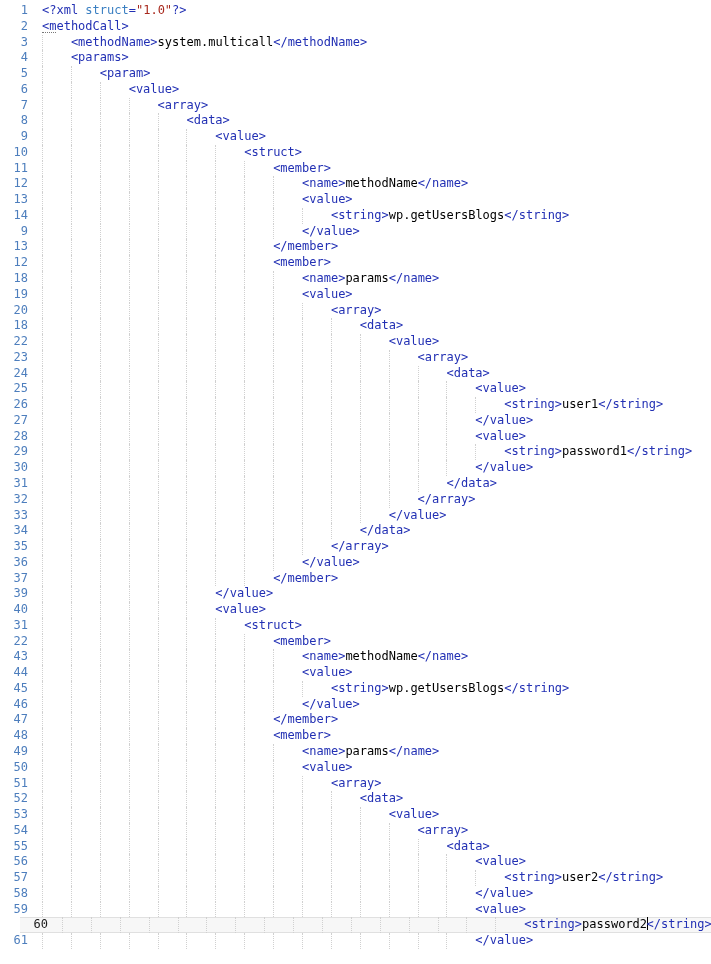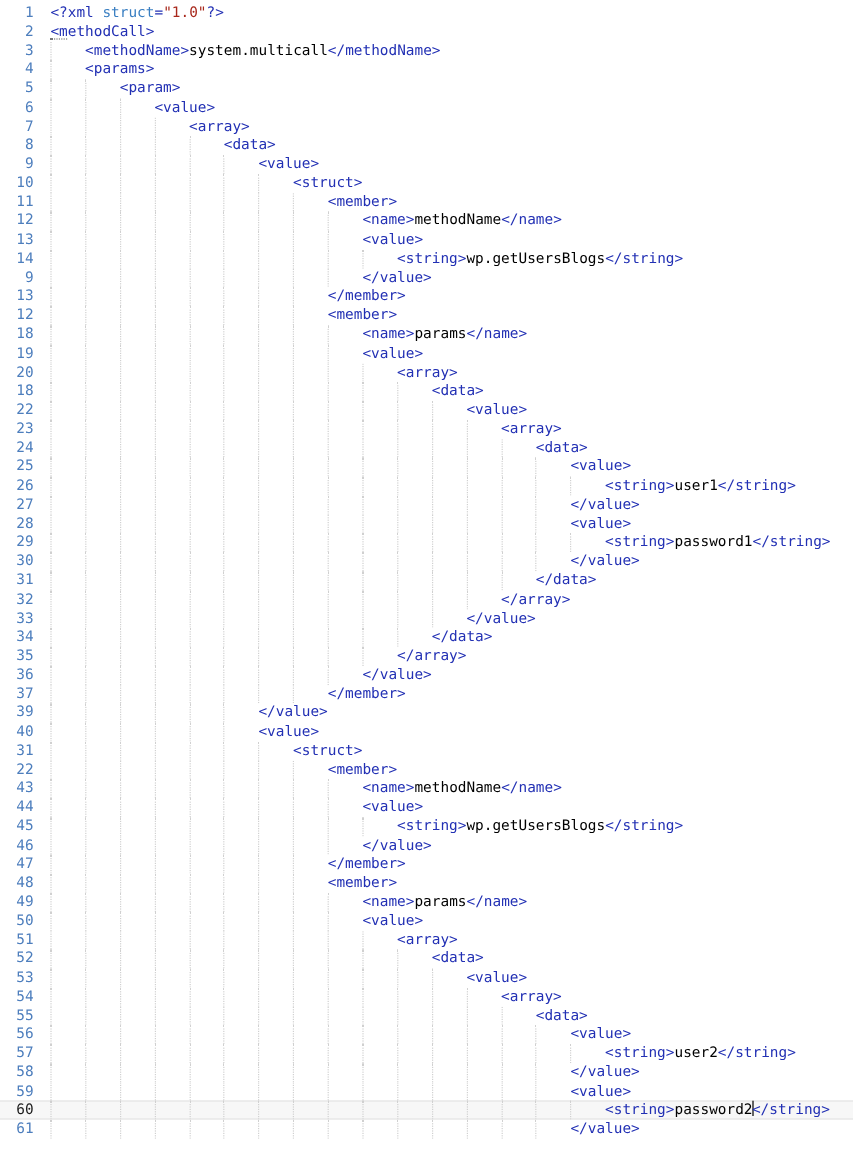--- a/index.html
+++ b/index.html
@@ -33,6 +33,7 @@
     background: var(--current-line-bg, #f7f7f7);
     box-shadow: inset 0 1px 0 var(--current-line-border, #e0e0e0),
                 inset 0 -1px 0 var(--current-line-border, #e0e0e0);
+    margin-left: 20px;
   }
   .gutter {
     flex: 0 0 28px;

